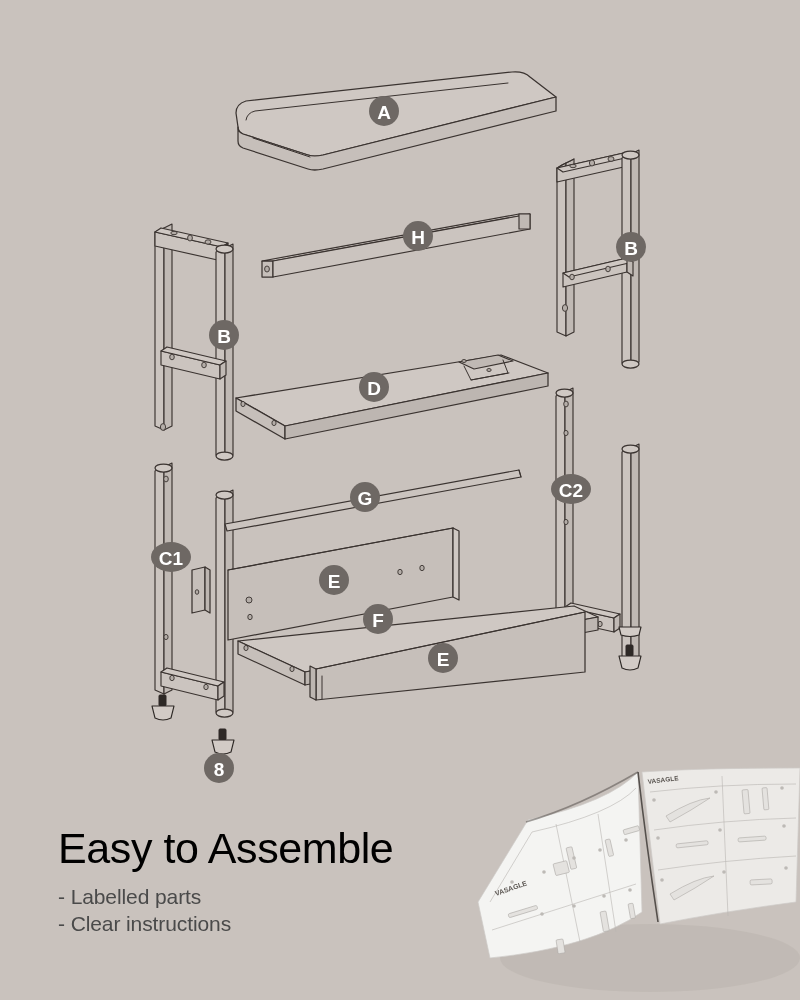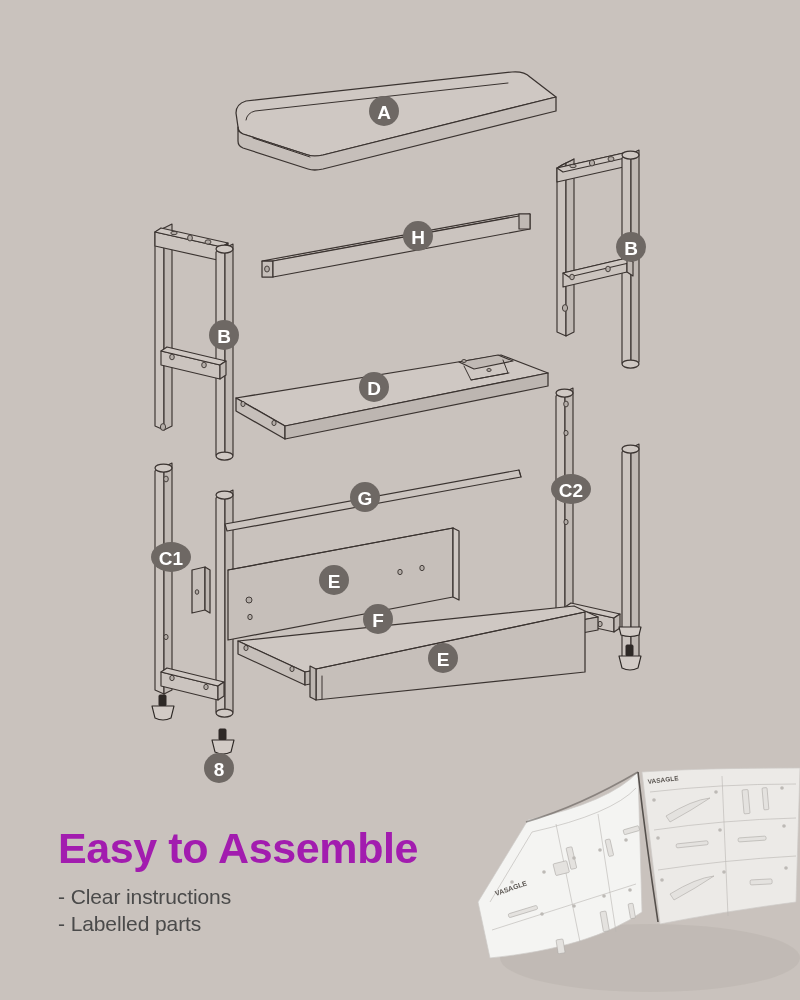--- a/index.html
+++ b/index.html
@@ -36,8 +36,8 @@
   .headline {
     font-size: 43px;
     line-height: 1.04;
-    color: #a21caf;
-    font-weight: 700;
+    color: #000000;
+    font-weight: 400;
     letter-spacing: -0.4px;
     margin: 0 0 12px 0;
     white-space: nowrap;

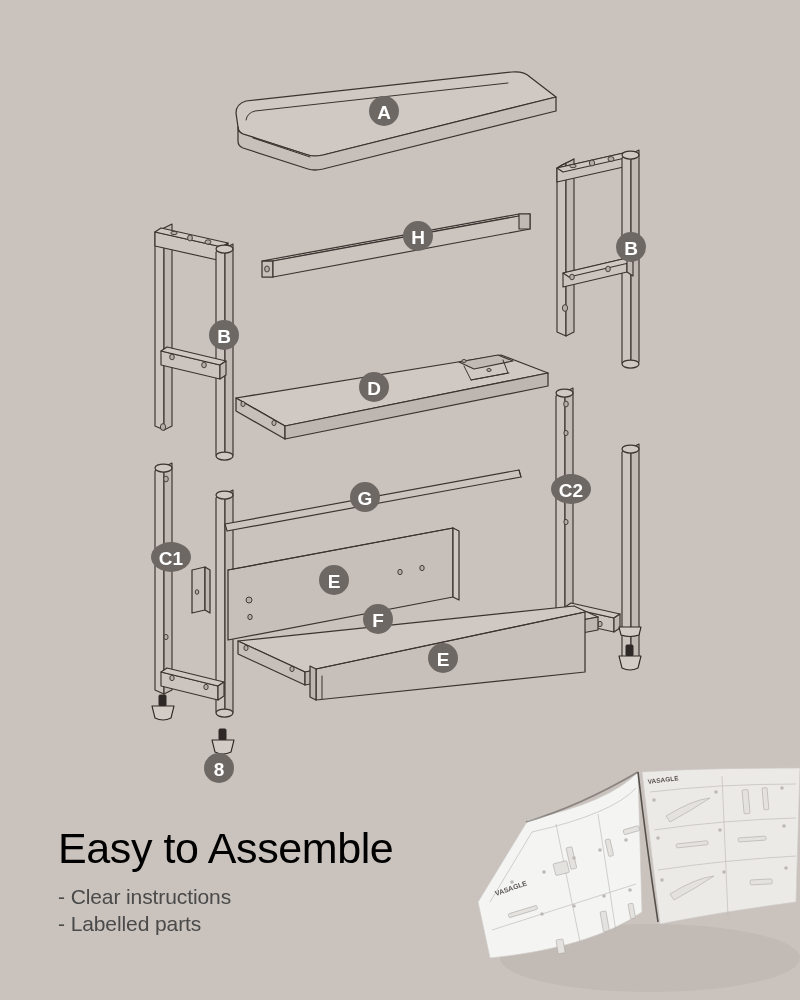--- a/index.html
+++ b/index.html
@@ -345,8 +345,8 @@
 
   <div class="headline-block">
     <div class="headline">Easy to Assemble</div>
+    <div class="bullet">- Labelled parts</div>
     <div class="bullet">- Clear instructions</div>
-    <div class="bullet">- Labelled parts</div>
   </div>
 
   <div class="booklet-layer">

